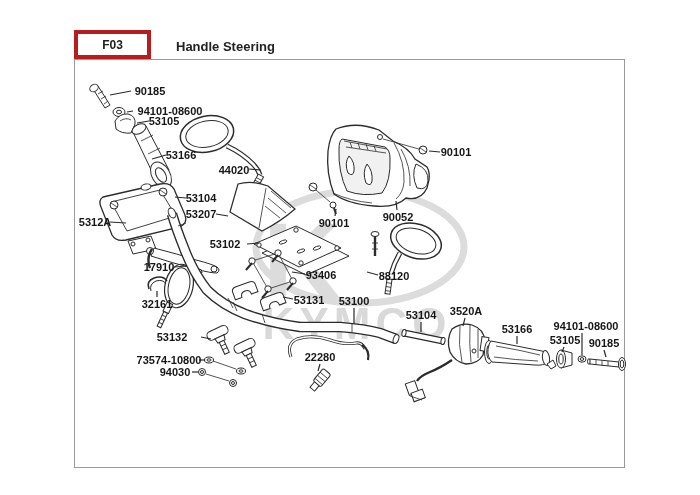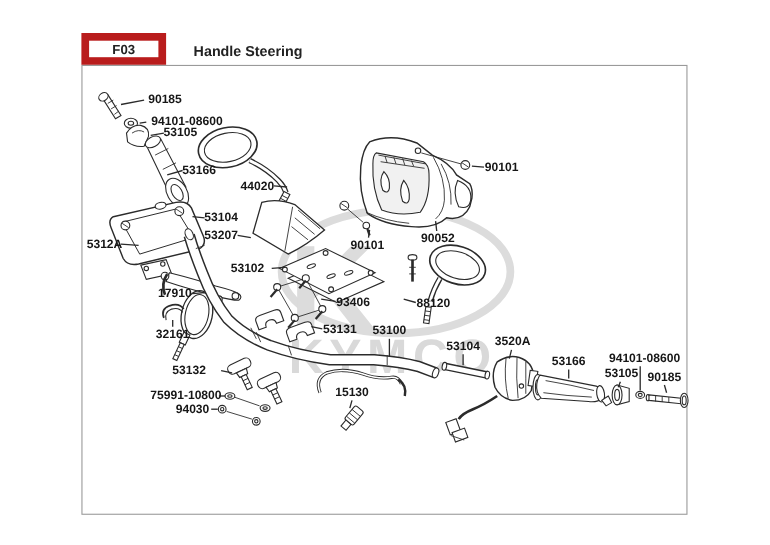--- a/index.html
+++ b/index.html
@@ -6,7 +6,7 @@
   .page{position:relative;width:700px;height:495px;background:#fff;overflow:hidden;
         font-family:"Liberation Sans",sans-serif;}
   .code-box{position:absolute;left:74px;top:30px;width:77px;height:29px;
-            border:7px solid #b91c1c;box-sizing:border-box;display:flex;
+            border:4px solid #b91c1c;box-sizing:border-box;display:flex;
             align-items:center;justify-content:center;font-size:12px;font-weight:bold;color:#222;}
   .doc-title{position:absolute;left:176px;top:39px;font-size:13px;font-weight:bold;color:#222;}
   .frame{position:absolute;left:74px;top:59px;width:551px;height:409px;

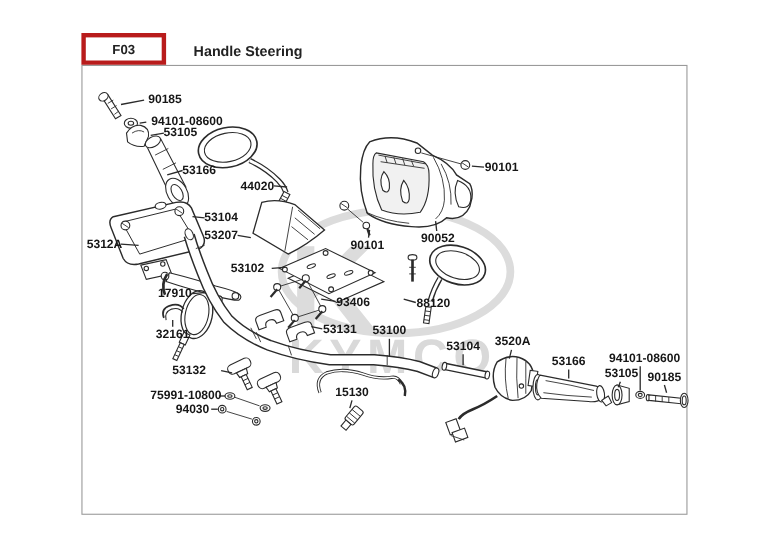--- a/index.html
+++ b/index.html
@@ -374,7 +374,7 @@
       <div class="part-label" style="left: 565px; top: 340px;">53105</div>
       <div class="part-label" style="left: 604px; top: 343px;">90185</div>
       <div class="part-label" style="left: 172px; top: 337px;">53132</div>
-      <div class="part-label" style="left: 169px; top: 360px;">75991-10800</div>
+      <div class="part-label" style="left: 169px; top: 360px;">73574-10800</div>
       <div class="part-label" style="left: 175px; top: 372px;">94030</div>
       <div class="part-label" style="left: 320px; top: 357px;">15130</div>
     </div>

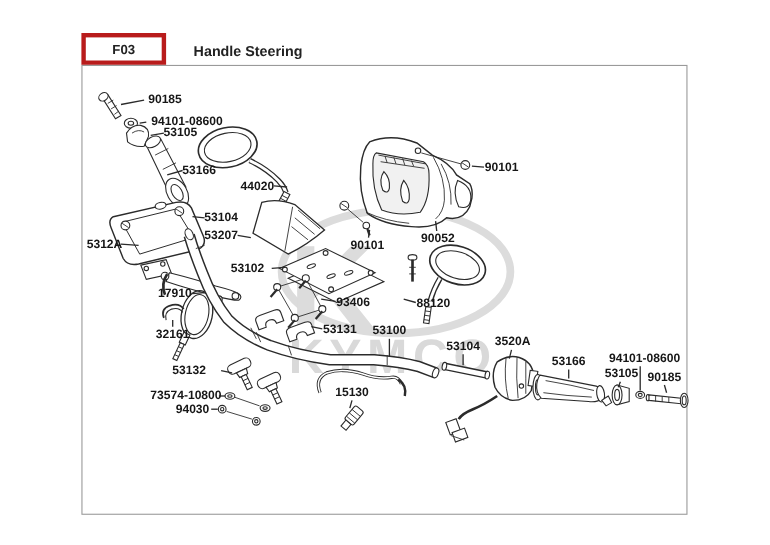--- a/index.html
+++ b/index.html
@@ -376,7 +376,7 @@
       <div class="part-label" style="left: 172px; top: 337px;">53132</div>
       <div class="part-label" style="left: 169px; top: 360px;">73574-10800</div>
       <div class="part-label" style="left: 175px; top: 372px;">94030</div>
-      <div class="part-label" style="left: 320px; top: 357px;">15130</div>
+      <div class="part-label" style="left: 320px; top: 357px;">22280</div>
     </div>
 
 </div>

